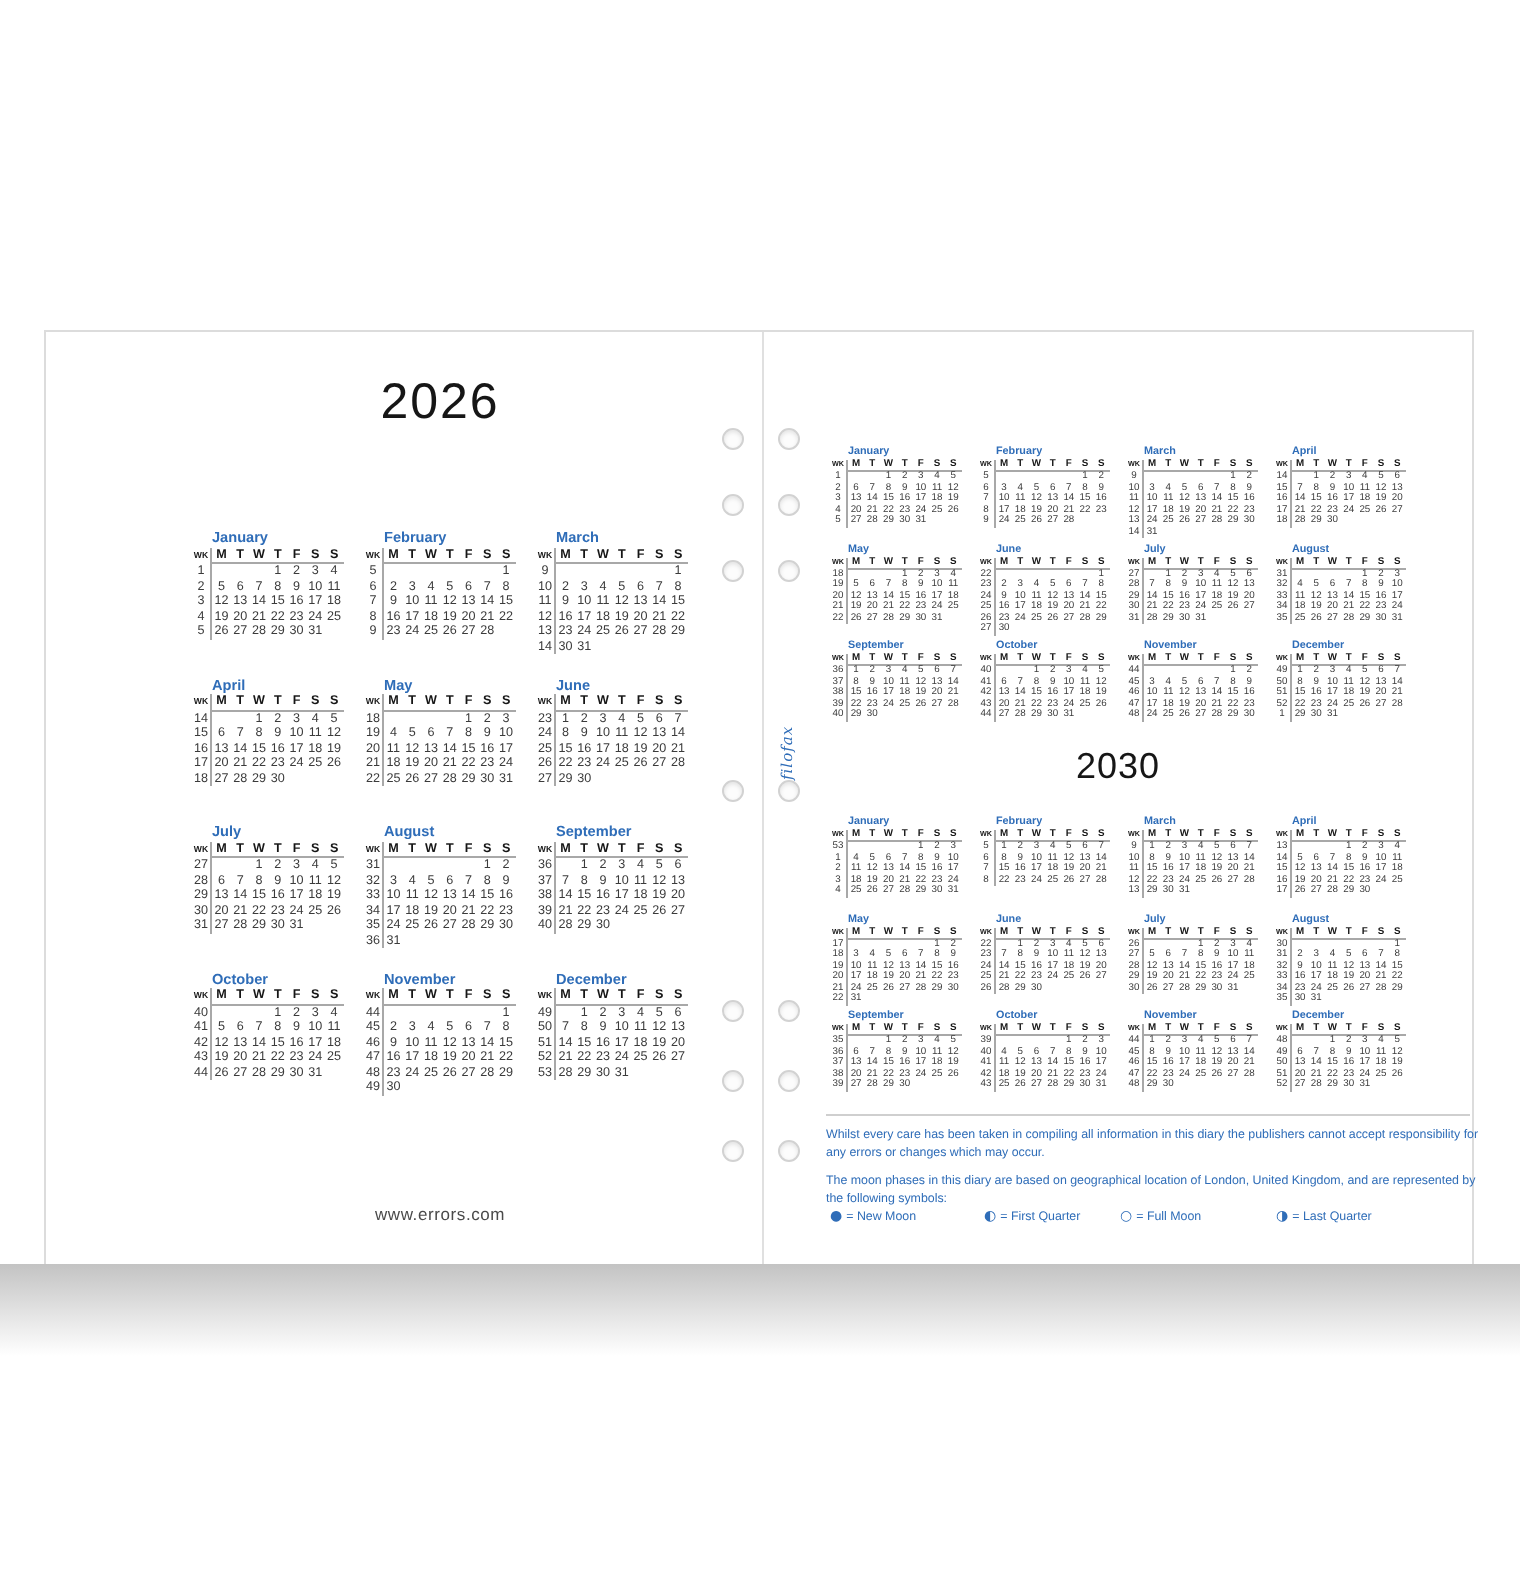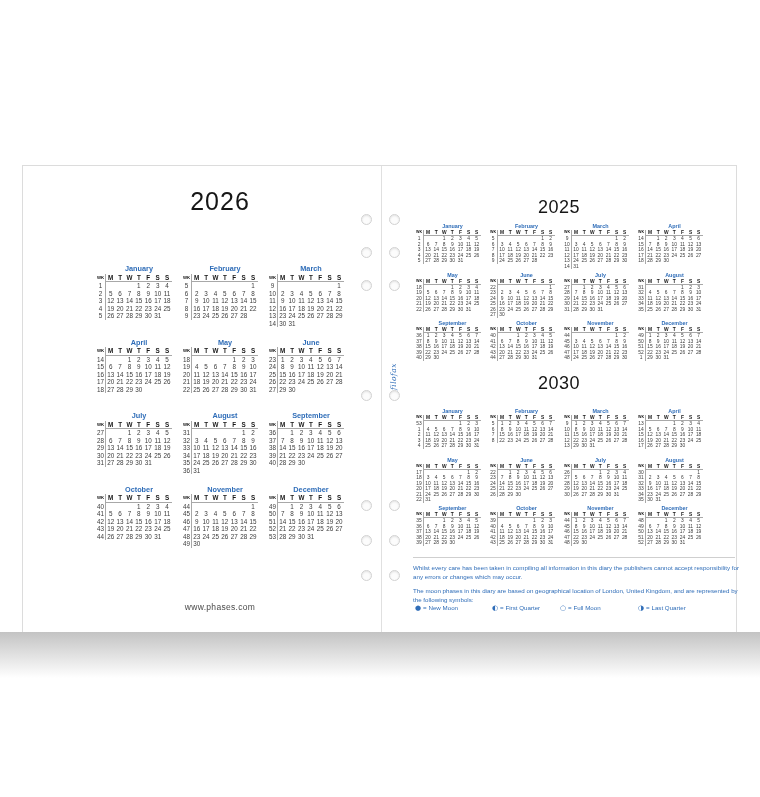--- a/index.html
+++ b/index.html
@@ -731,7 +731,6 @@
     <div class="gutter"></div>
 
     <div class="logo">filofax</div>
-    <div id="y2025" class="year-r">2025</div>
     <div id="m2025">
         <div class="month ms">
           <div class="m-title">January</div>

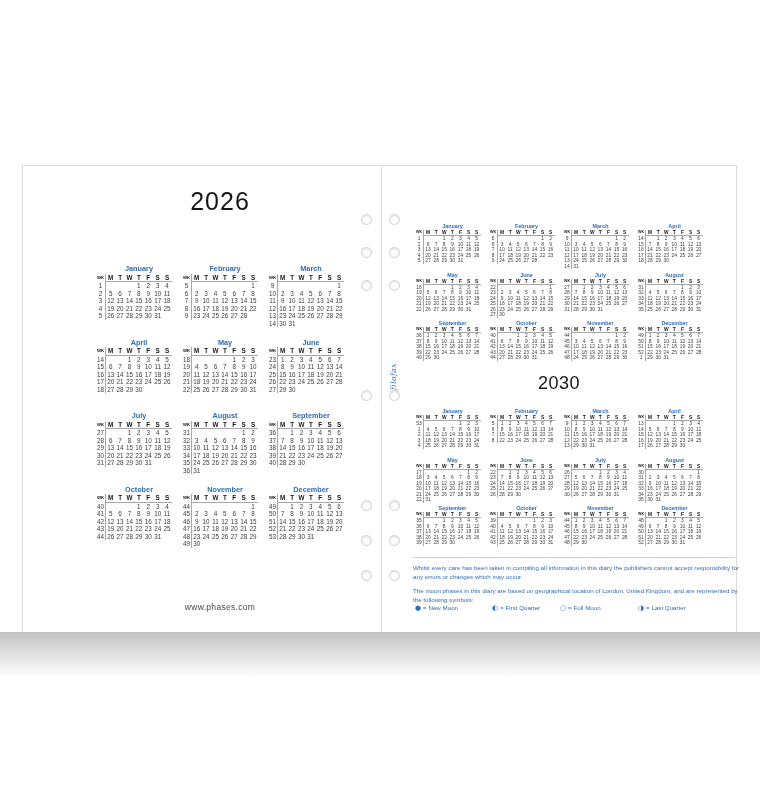--- a/index.html
+++ b/index.html
@@ -24,7 +24,7 @@
   #m2025,#m2027{position:absolute;left:392px;display:grid;
          grid-template-columns:repeat(4,66px);grid-template-rows:repeat(3,48.5px);column-gap:8px;}
   #m2025{top:57px;} #m2027{top:242px;}
-  .m-title{font-weight:bold;color:var(--accent);text-align:center;}
+  .m-title{font-weight:bold;color:var(--accent);text-align:left;}
   .m-grid{display:grid;color:#3b3b3b;text-align:center;}
   .hc{font-weight:bold;color:#161616;}
   .hd{border-bottom:1px solid #a8a8a8;}

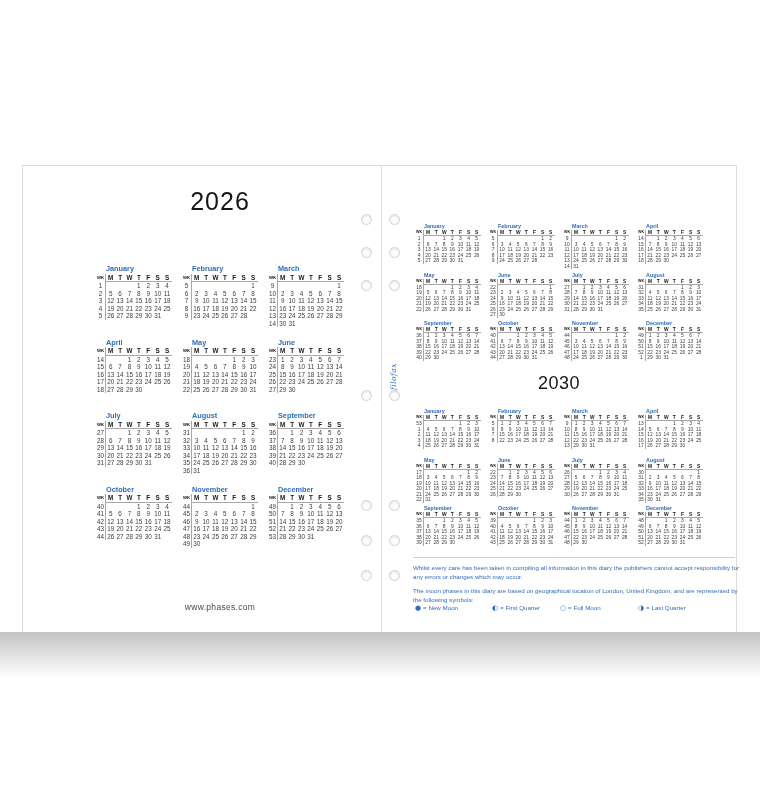--- a/index.html
+++ b/index.html
@@ -726,7 +726,7 @@
           </div>
         </div>
       </div>
-    <div class="site">www.phases.com</div>
+    <div class="site">www.errors.com</div>
 
     <div class="gutter"></div>
 

